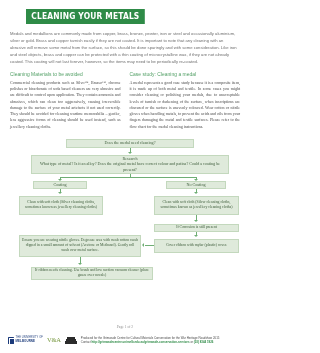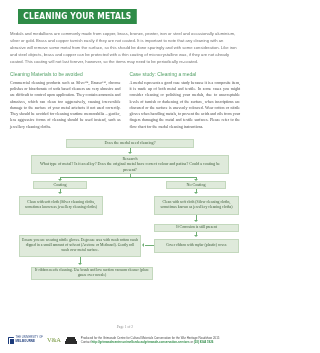--- a/index.html
+++ b/index.html
@@ -25,7 +25,7 @@
 
   
   .header-band {
-    padding: 5px 10px 0 18px;
+    padding: 5px 10px 0 26px;
   }
   .title-box {
     display: inline-block;

